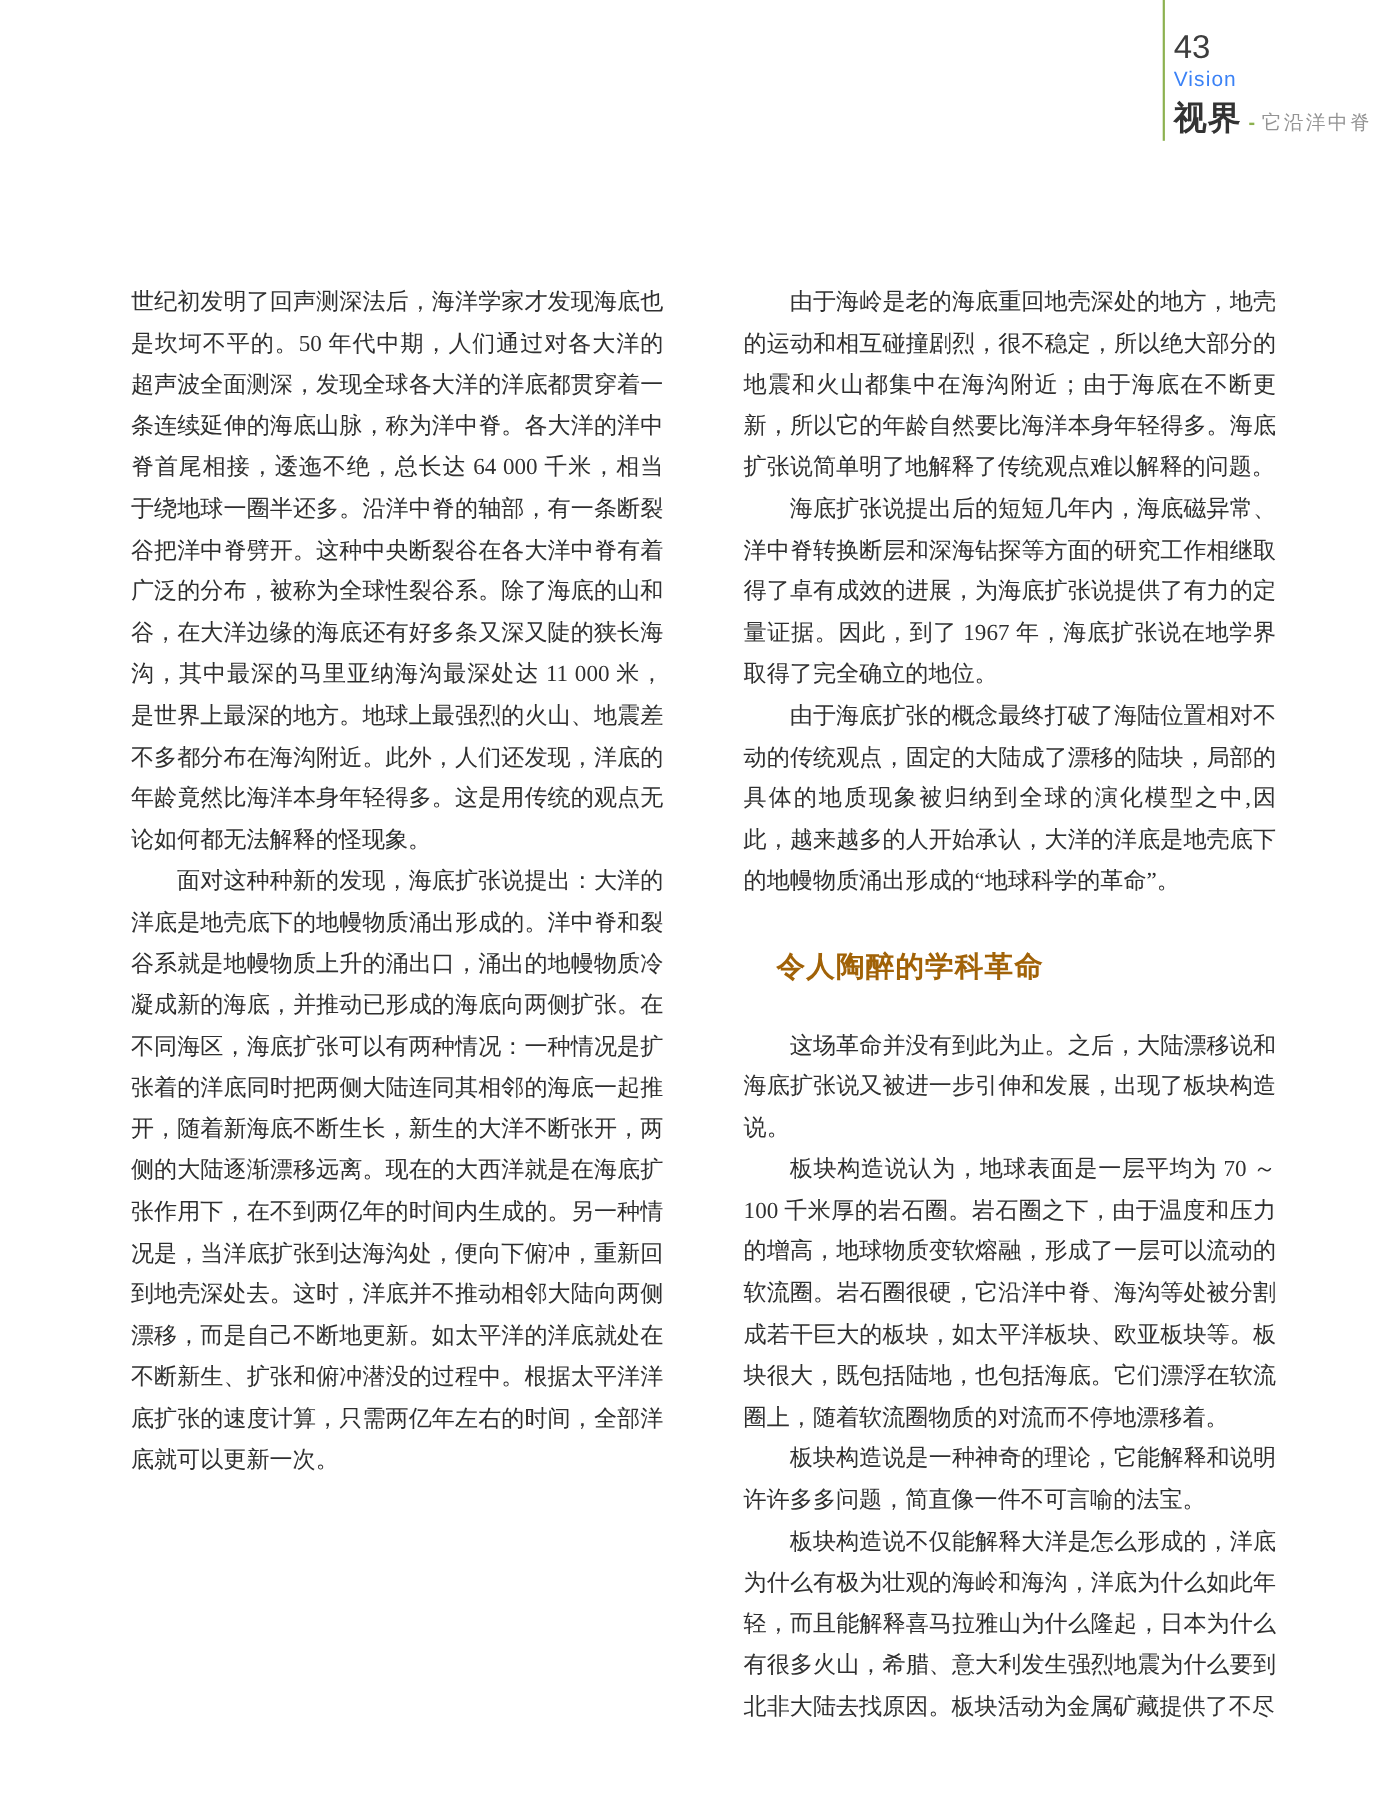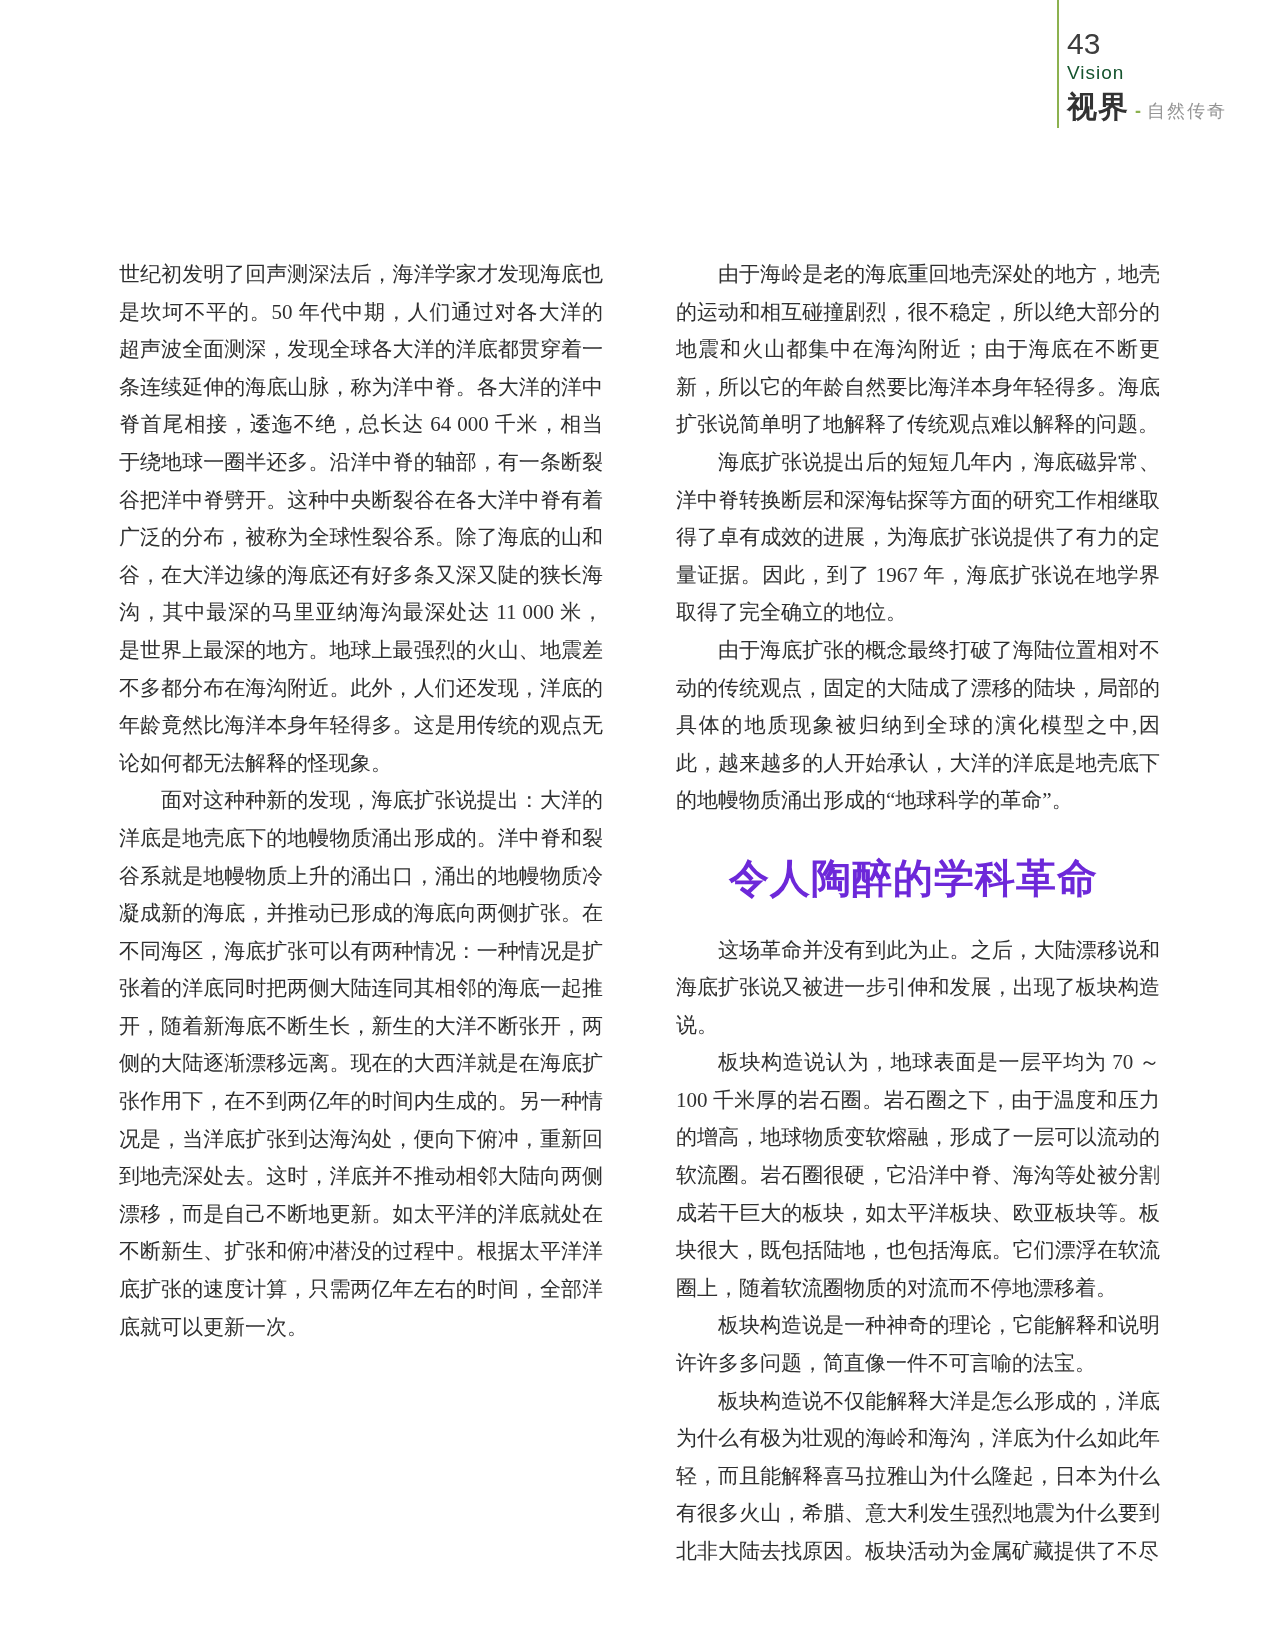--- a/index.html
+++ b/index.html
@@ -24,7 +24,7 @@
     white-space:nowrap;
   }
   .page-number{font-size:30px;line-height:1;color:#3d3d3d;}
-  .section-en{font-size:19px;line-height:1.1;margin-top:4px;color:#14532d;font-weight:400;letter-spacing:1px;}
+  .section-en{font-size:19px;line-height:1.1;margin-top:4px;color:#3b82f6;font-weight:400;letter-spacing:1px;}
   .section-zh-line{display:flex;align-items:baseline;margin-top:3px;}
   .section-zh{font-size:30px;color:#333333;font-weight:600;letter-spacing:1px;}
   .section-dash{font-size:18px;color:#8cb14f;margin:0 6px;font-weight:700;}

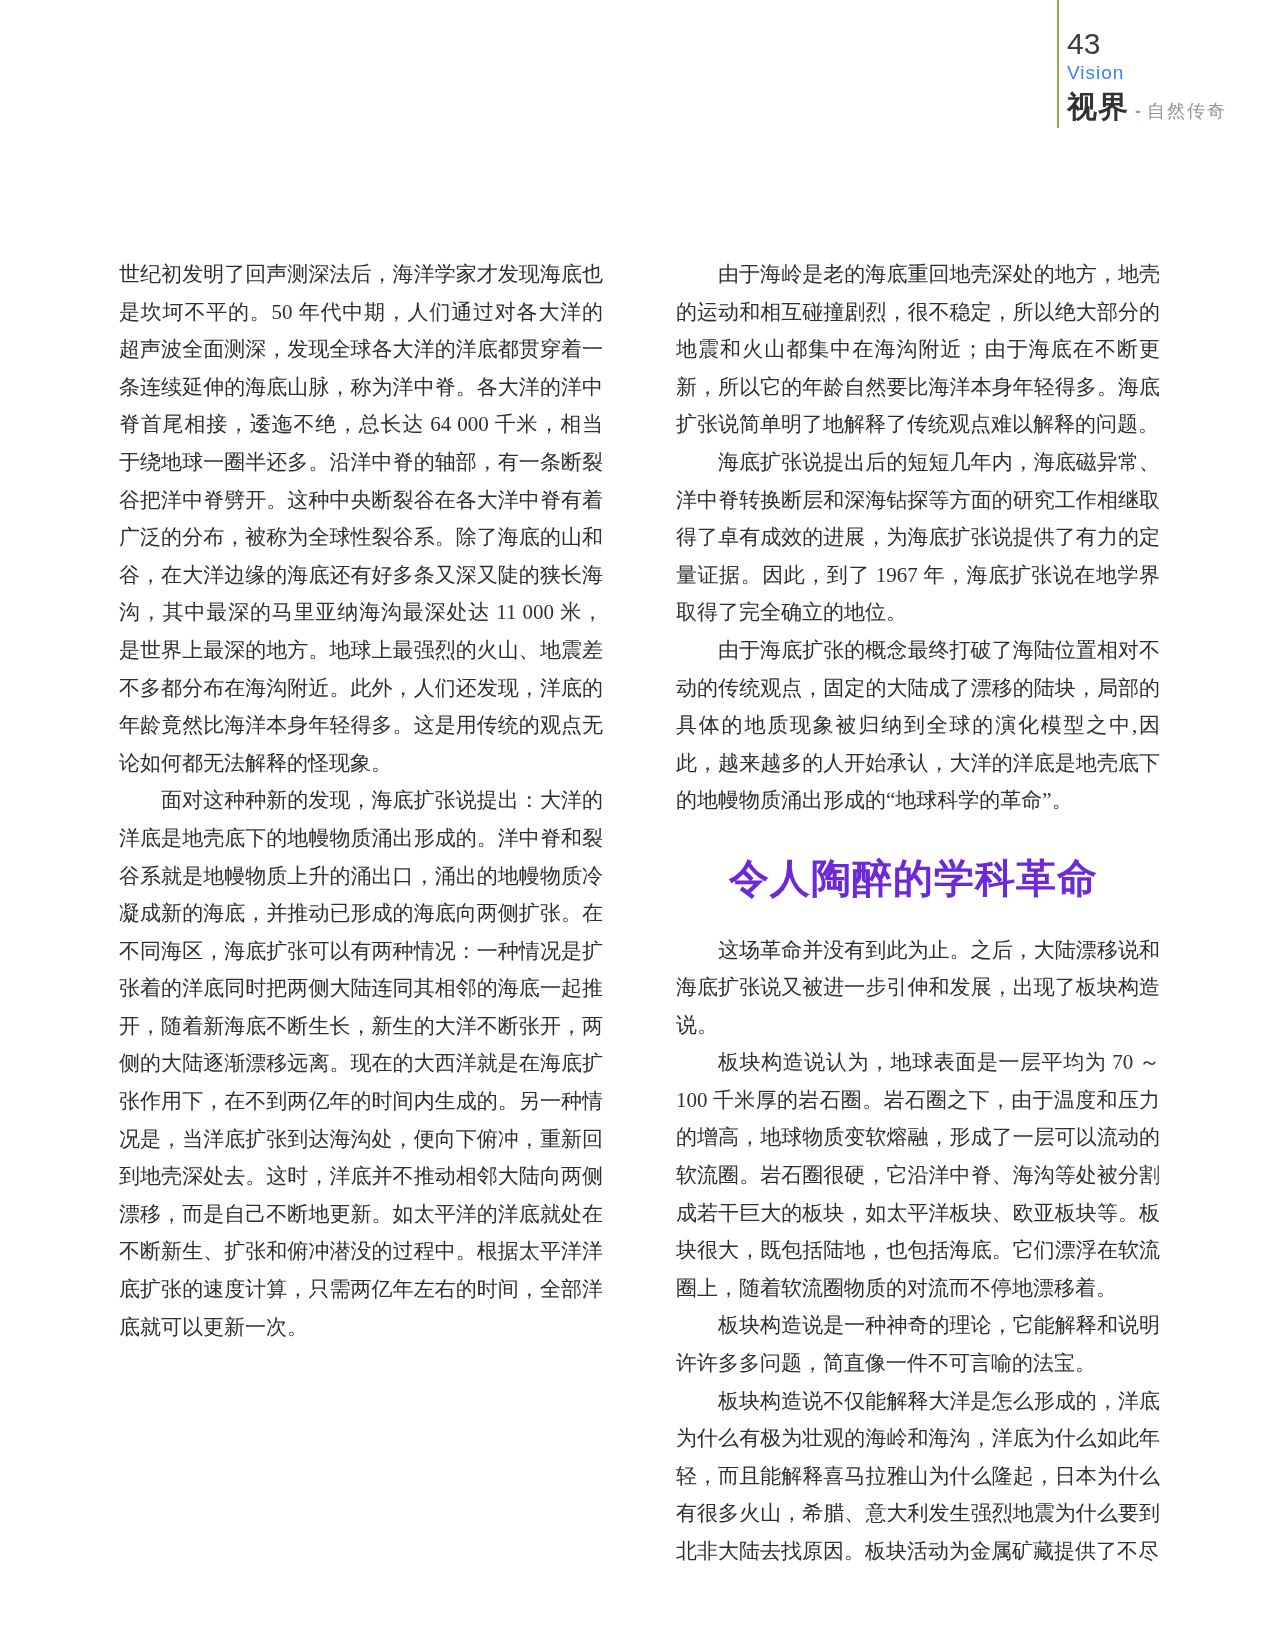--- a/index.html
+++ b/index.html
@@ -67,7 +67,7 @@
     <div class="section-zh-line">
       <span class="section-zh">视界</span>
       <span class="section-dash">-</span>
-      <span class="section-sub">自然传奇</span>
+      <span class="section-sub">它沿洋中脊</span>
     </div>
   </header>
 

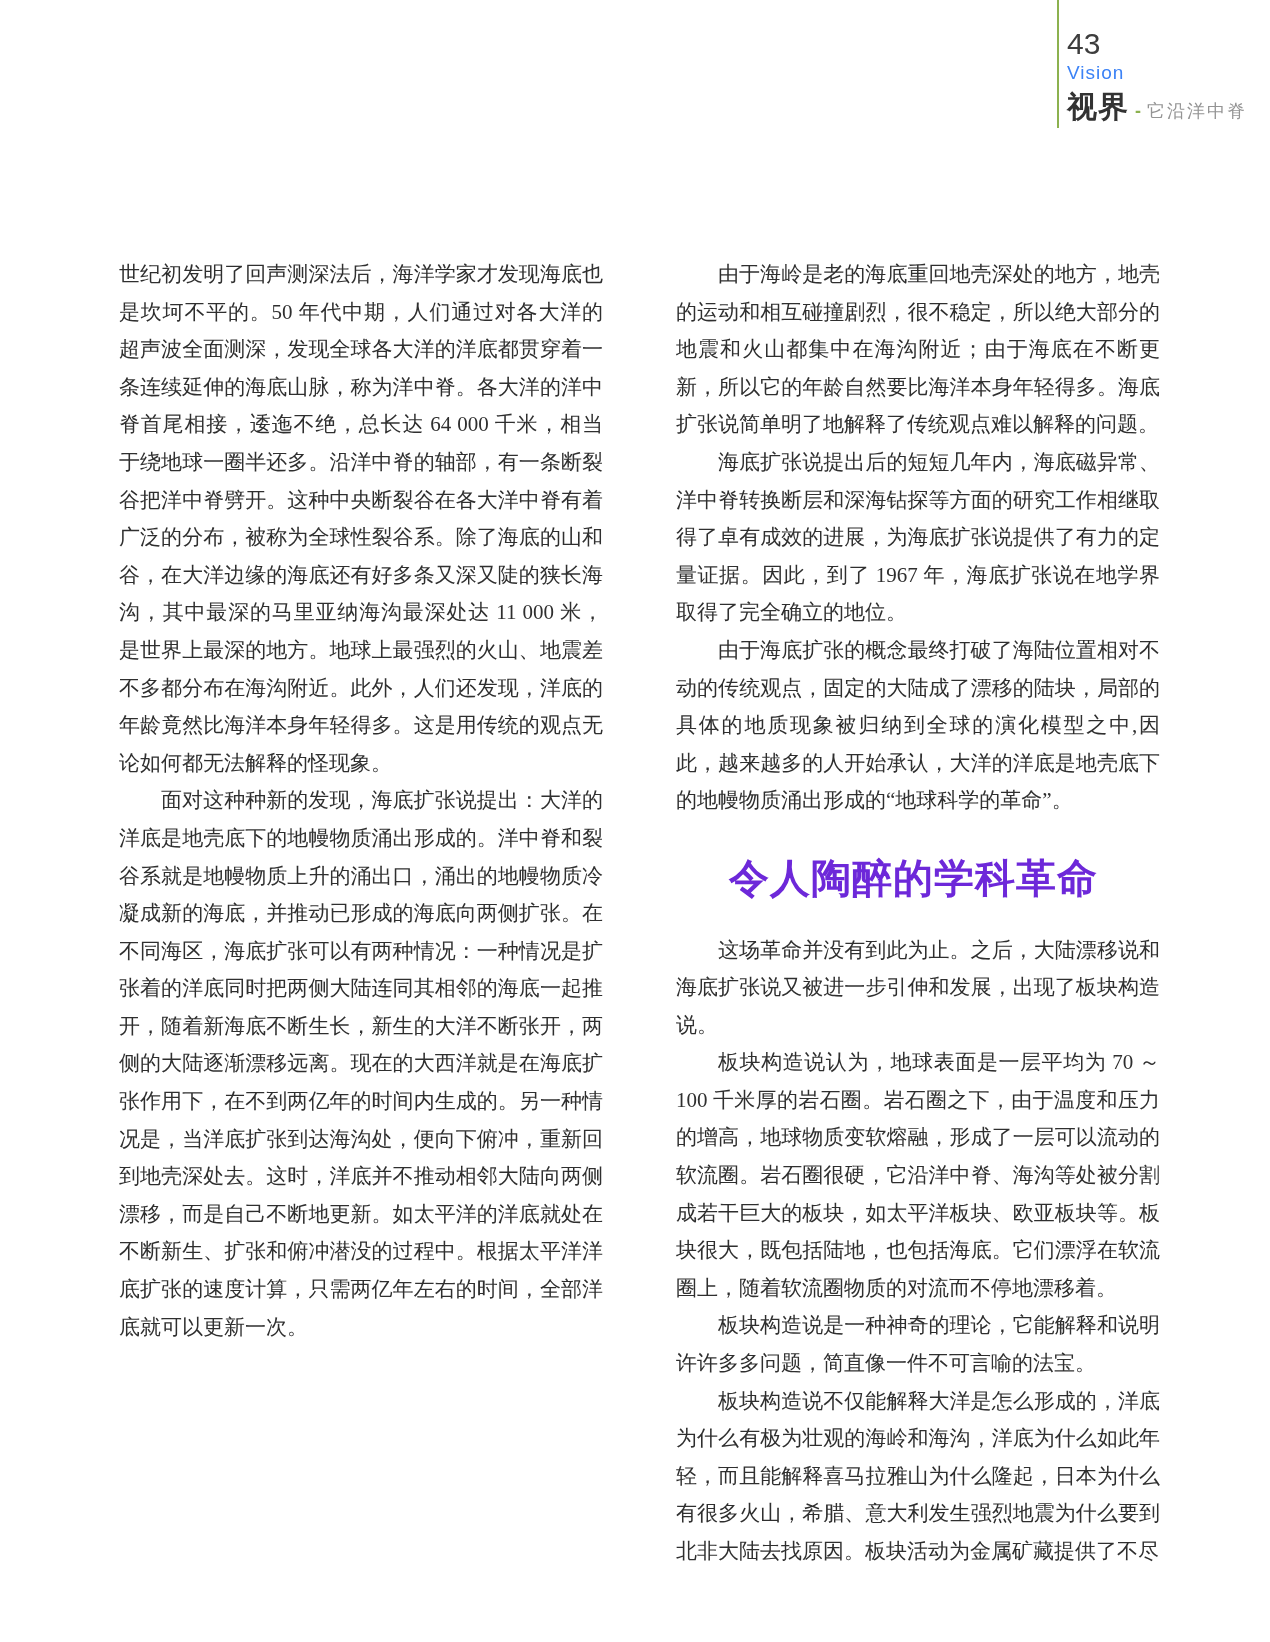--- a/index.html
+++ b/index.html
@@ -49,11 +49,11 @@
   .col h2{
     font-family:"Liberation Sans","DejaVu Sans",sans-serif;
     font-weight:bold;
-    color:#6d28d9;
-    font-size:40px;
+    color:#a16207;
+    font-size:26px;
     line-height:37.6px;
     letter-spacing:1px;
-    margin:40px 0 34px 53px;
+    margin:40px 0 34px 30px;
   }
 </style>
 </head>

